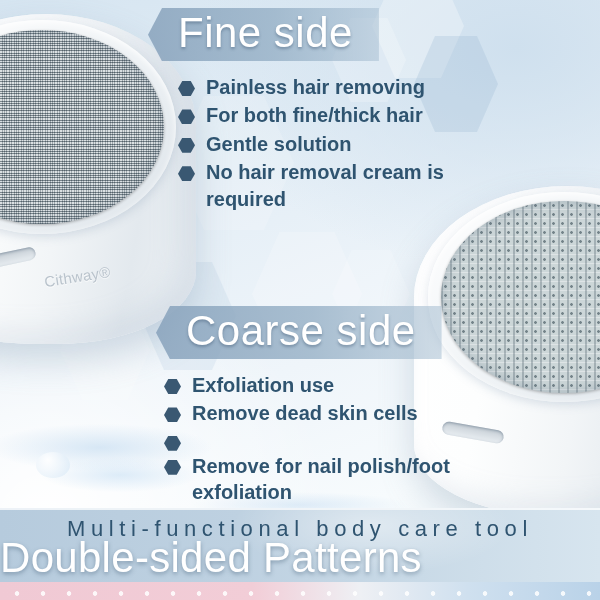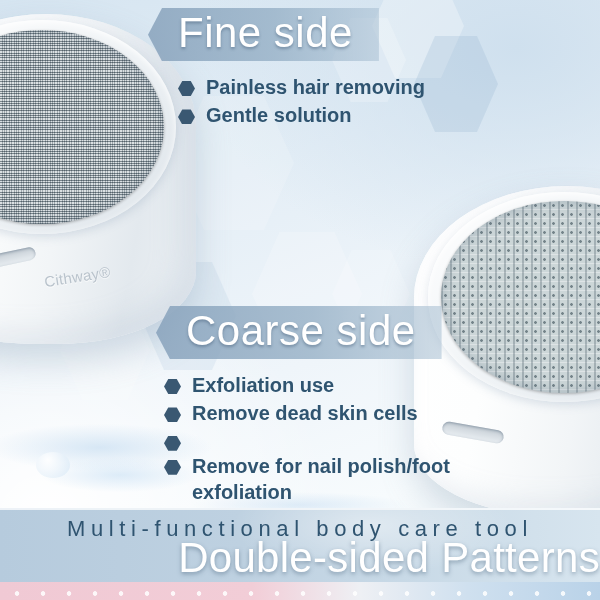--- a/index.html
+++ b/index.html
@@ -189,6 +189,10 @@
     </div>
     <div class="brow">
       <span class="bhex"></span>
+      <span class="btext">For both fine/thick hair</span>
+    </div>
+    <div class="brow">
+      <span class="bhex"></span>
       <span class="btext">Gentle solution</span>
     </div>
   </div>

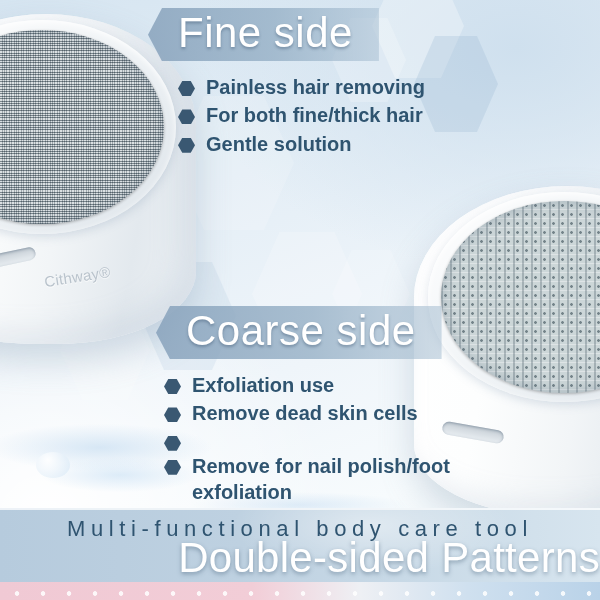--- a/index.html
+++ b/index.html
@@ -195,6 +195,10 @@
       <span class="bhex"></span>
       <span class="btext">Gentle solution</span>
     </div>
+    <div class="brow">
+      <span class="bhex"></span>
+      <span class="btext">No hair removal cream is required</span>
+    </div>
   </div>
 
   <div class="head-wrap" style="left:156px;top:306px;">

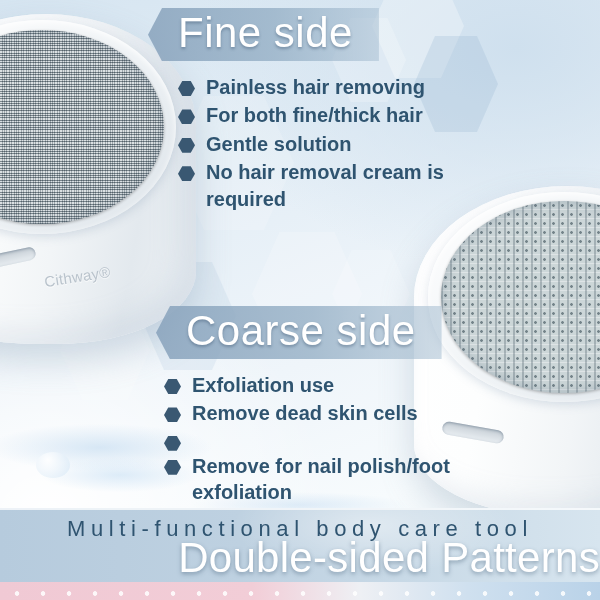--- a/index.html
+++ b/index.html
@@ -136,7 +136,7 @@
     white-space:nowrap;
   }
   .bigtitle{
-    position:absolute;left:0;right:0;top:26px;text-align:right;
+    position:absolute;left:0;right:0;top:26px;text-align:left;
     color:#ffffff;font-size:42px;font-weight:400;letter-spacing:.3px;
     white-space:nowrap;
     text-shadow:0 2px 4px rgba(70,95,120,.50);

